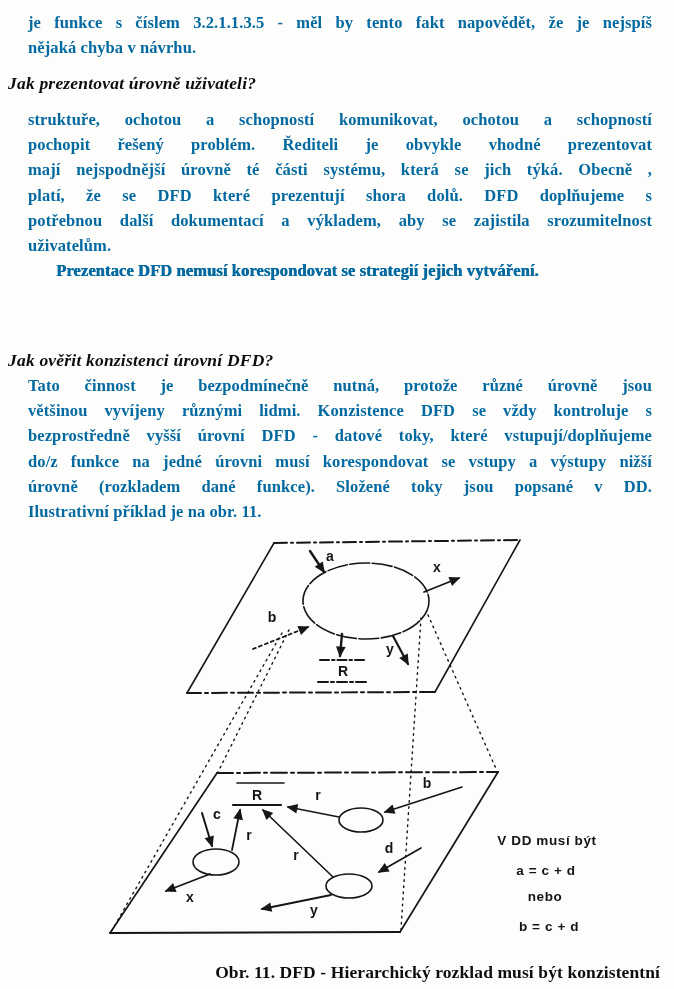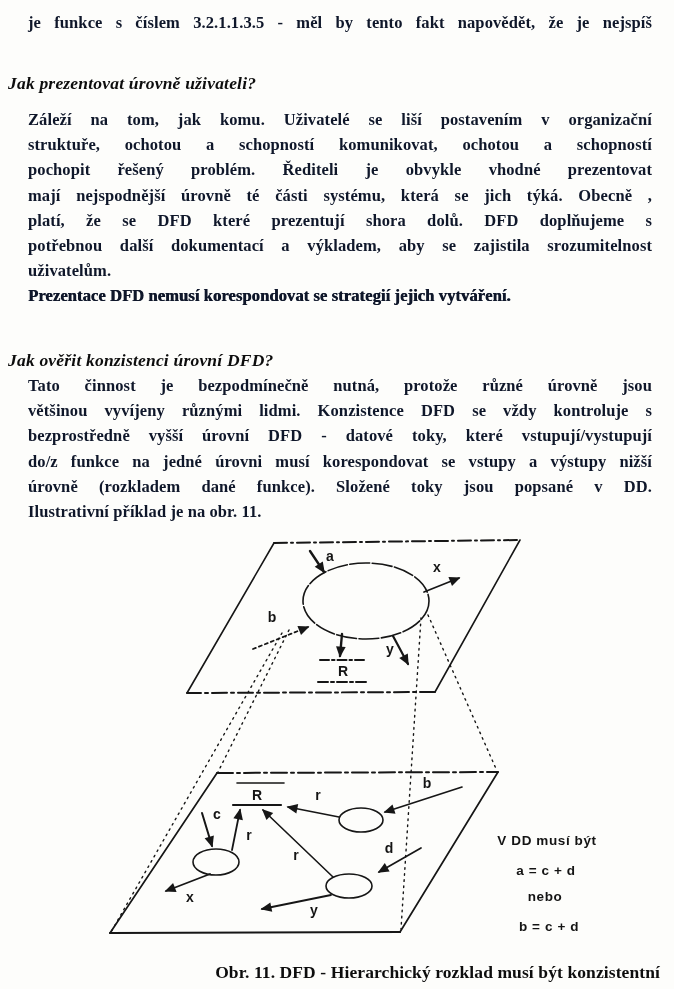--- a/index.html
+++ b/index.html
@@ -12,7 +12,7 @@
   .abs{position:absolute;}
   .bodytext{
     font-size:16.5px;line-height:25.2px;font-weight:700;
-    letter-spacing:0.1px;color:#0f172a;
+    letter-spacing:0.1px;color:#0369a1;
   }
   .ln{display:block;}
   .j{text-align:justify;text-align-last:justify;}

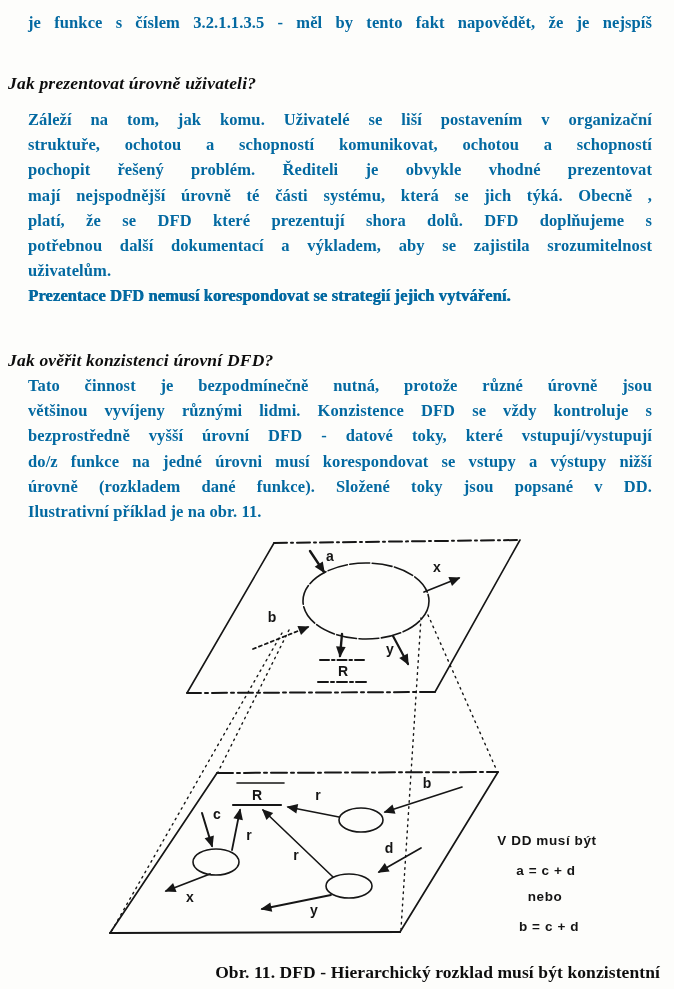--- a/index.html
+++ b/index.html
@@ -38,6 +38,7 @@
 
 <div class="abs bodytext" style="top:10px;left:28px;width:624px;">
   <span class="ln j">je funkce s číslem 3.2.1.1.3.5 - měl by tento fakt napovědět, že je nejspíš</span>
+  <span class="ln">nějaká chyba v návrhu.</span>
 </div>
 
 <div class="abs qhead" style="top:72px;left:8px;width:640px;">Jak prezentovat úrovně uživateli?</div>

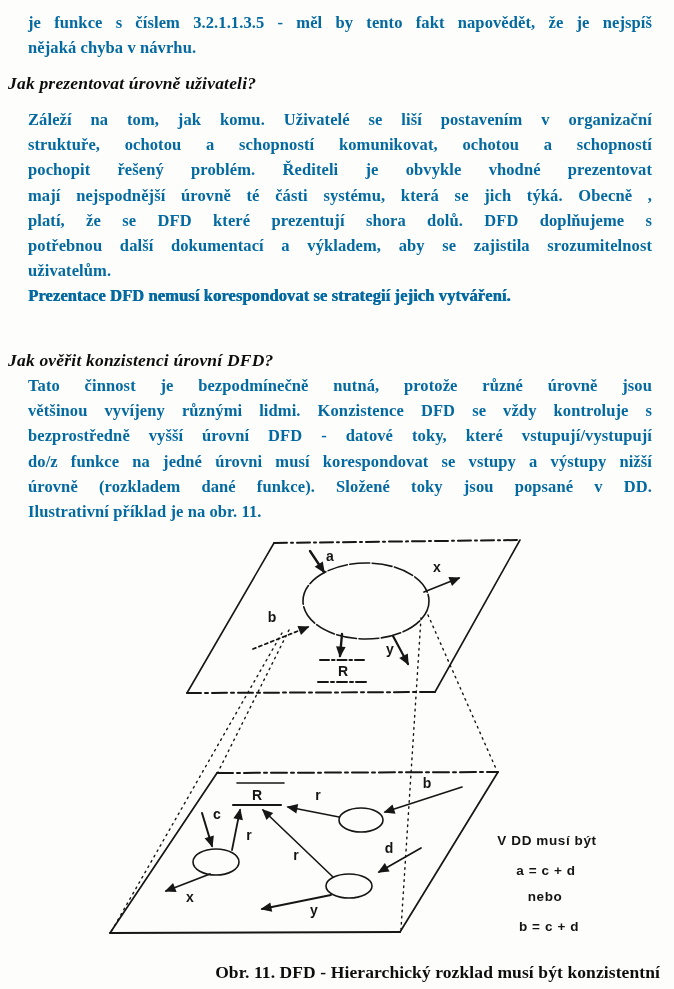--- a/index.html
+++ b/index.html
@@ -44,7 +44,6 @@
 <div class="abs qhead" style="top:72px;left:8px;width:640px;">Jak prezentovat úrovně uživateli?</div>
 
 <div class="abs bodytext" style="top:107px;left:28px;width:624px;">
-  <span class="ln j">Záleží na tom, jak komu. Uživatelé se liší postavením v organizační</span>
   <span class="ln j">struktuře, ochotou a schopností komunikovat, ochotou a schopností</span>
   <span class="ln j">pochopit řešený problém. Řediteli je obvykle vhodné prezentovat</span>
   <span class="ln j">mají nejspodnější úrovně té části systému, která se jich týká. Obecně ,</span>

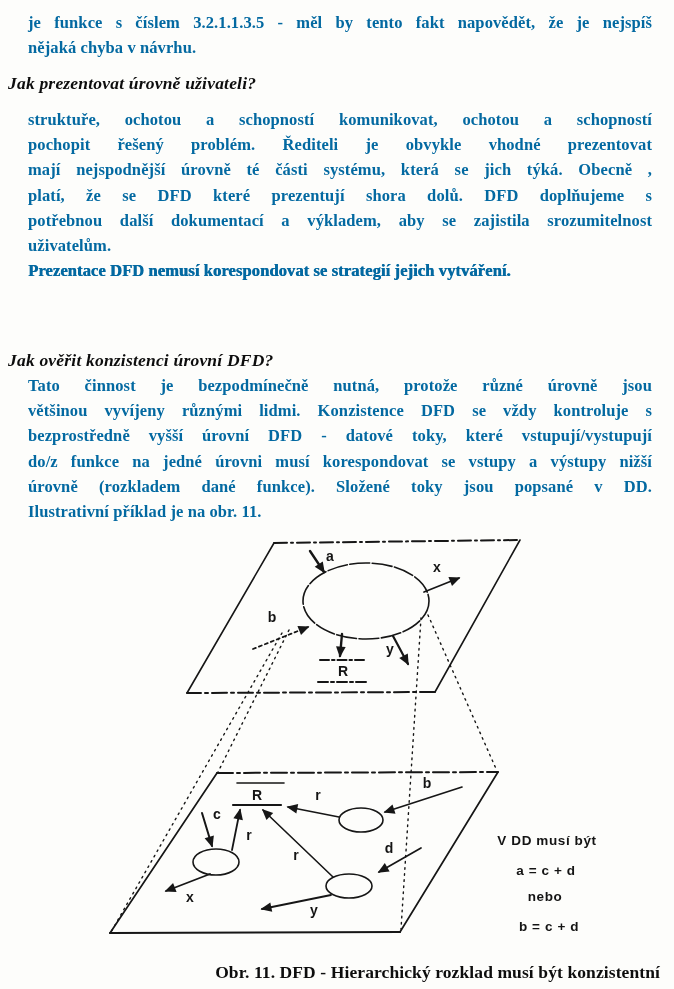--- a/index.html
+++ b/index.html
@@ -16,7 +16,7 @@
   }
   .ln{display:block;}
   .j{text-align:justify;text-align-last:justify;}
-  .xb{text-shadow:0.55px 0 0 currentColor;} 
+  .xb{text-shadow:0.55px 0 0 currentColor;margin-left:28px;} 
   .qhead{
     font-size:17.5px;line-height:22px;font-style:italic;font-weight:700;
     letter-spacing:0.2px;

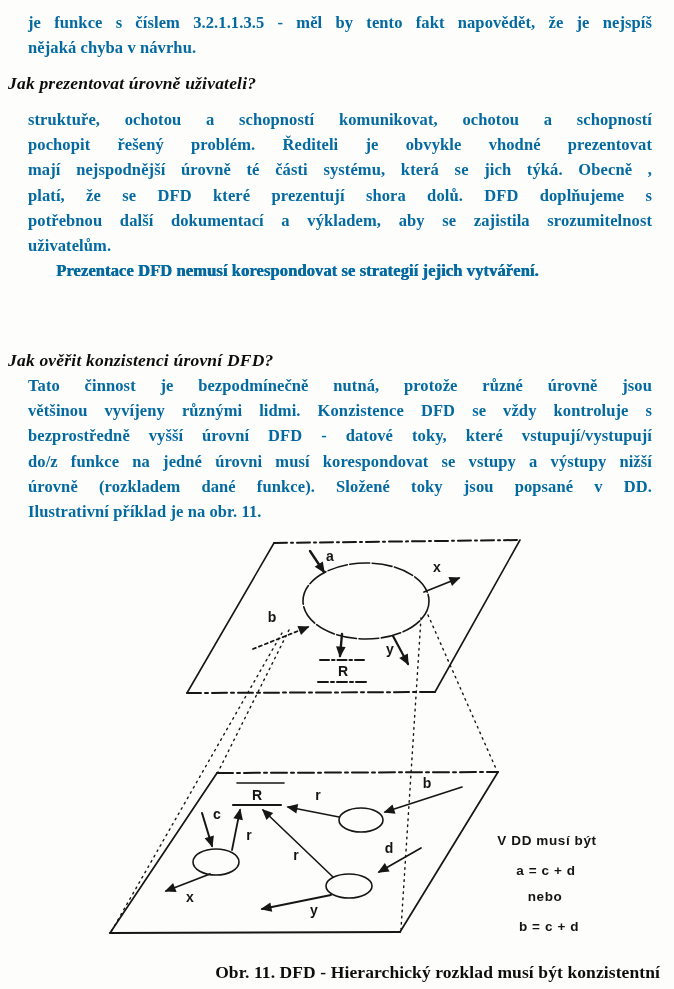--- a/index.html
+++ b/index.html
@@ -58,7 +58,7 @@
 <div class="abs bodytext" style="top:373px;left:28px;width:624px;">
   <span class="ln j">Tato činnost je bezpodmínečně nutná, protože různé úrovně jsou</span>
   <span class="ln j">většinou vyvíjeny různými lidmi. Konzistence DFD se vždy kontroluje s</span>
-  <span class="ln j">bezprostředně vyšší úrovní DFD - datové toky, které vstupují/vystupují</span>
+  <span class="ln j">bezprostředně vyšší úrovní DFD - datové toky, které vstupují/doplňujeme</span>
   <span class="ln j">do/z funkce na jedné úrovni musí korespondovat se vstupy a výstupy nižší</span>
   <span class="ln j">úrovně (rozkladem dané funkce). Složené toky jsou popsané v DD.</span>
   <span class="ln">Ilustrativní příklad je na obr. 11.</span>

